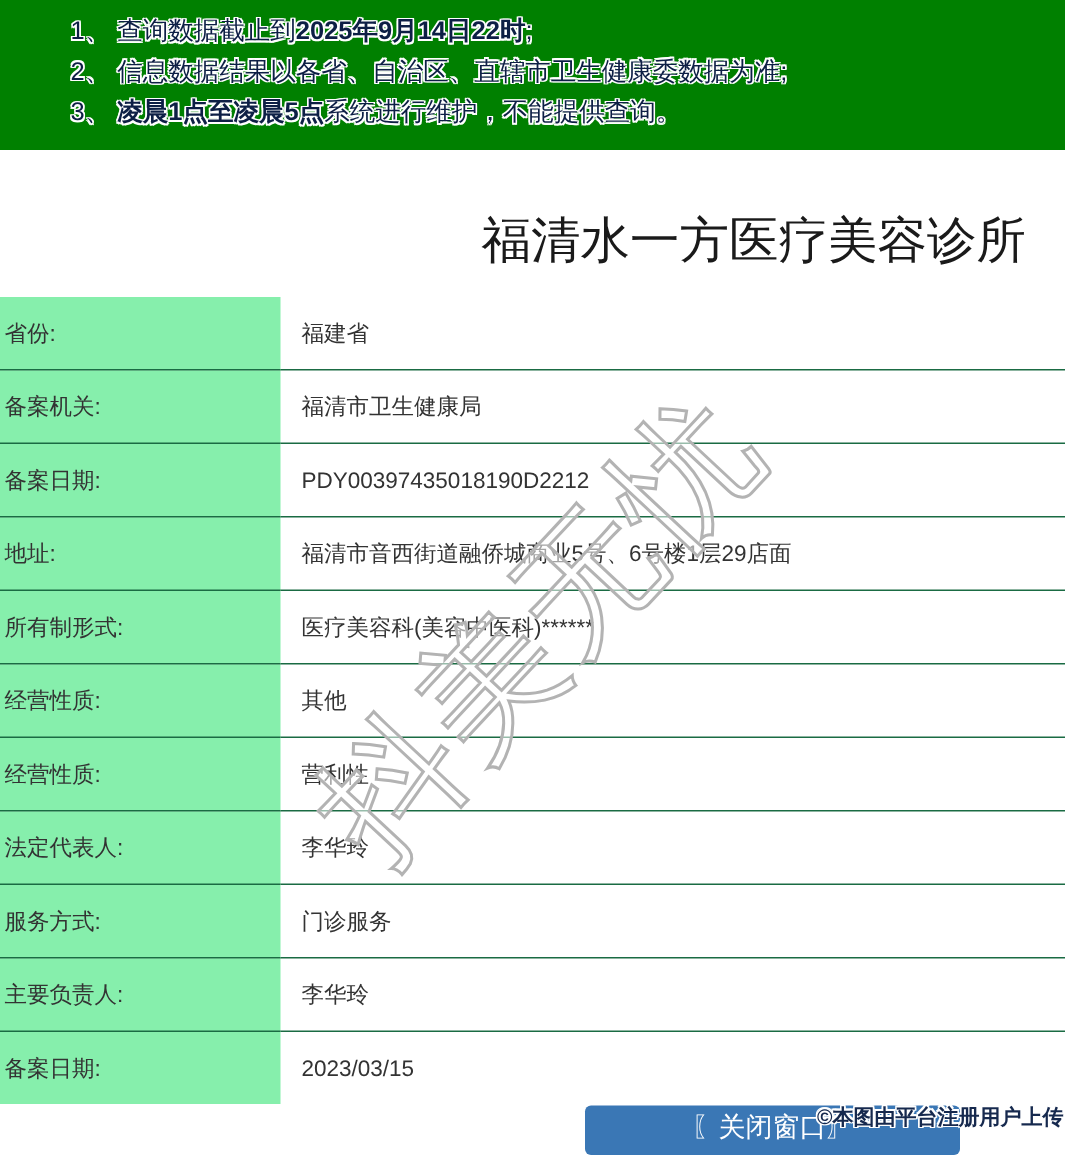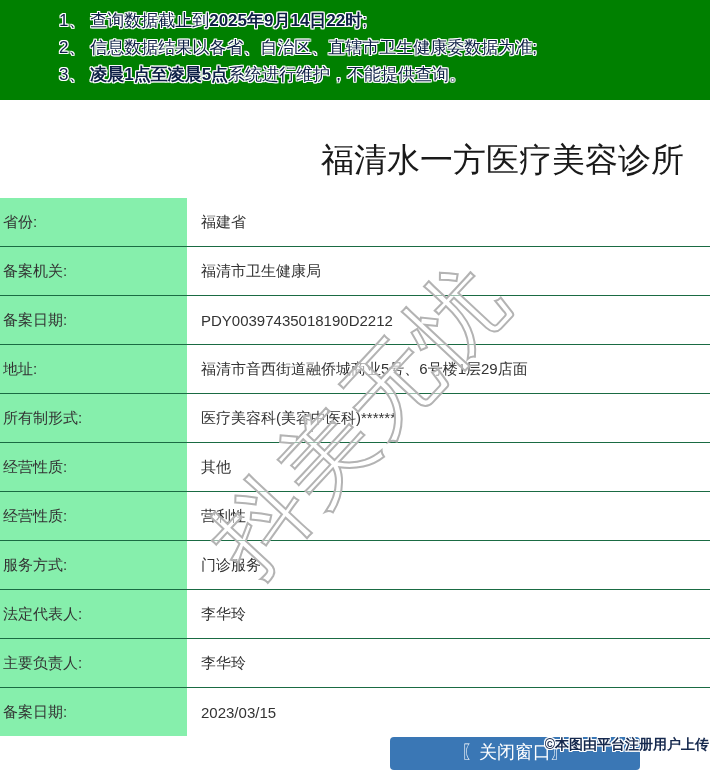--- a/index.html
+++ b/index.html
@@ -11,7 +11,7 @@
   
   .notice{
     background:#008000;
-    padding:7px 0 12px 12px;
+    padding:7px 0 12px 0;
   }
   .notice ul{
     margin:0;padding:0 0 0 47px;list-style:none;

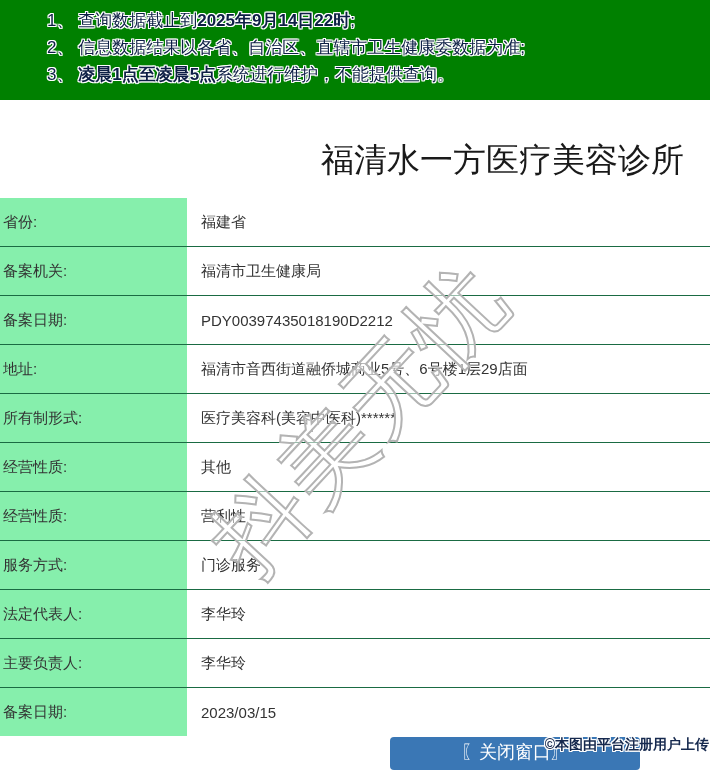--- a/index.html
+++ b/index.html
@@ -116,12 +116,12 @@
         <td class="value">营利性</td>
       </tr>
       <tr>
+        <td class="label">法定代表人:</td>
+        <td class="value">李华玲</td>
+      </tr>
+      <tr>
         <td class="label">服务方式:</td>
         <td class="value">门诊服务</td>
-      </tr>
-      <tr>
-        <td class="label">法定代表人:</td>
-        <td class="value">李华玲</td>
       </tr>
       <tr>
         <td class="label">主要负责人:</td>

